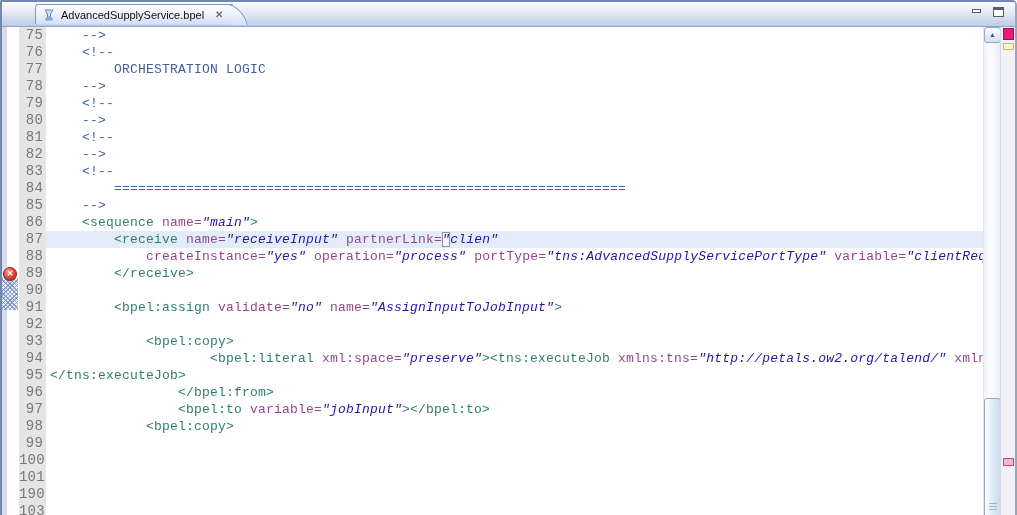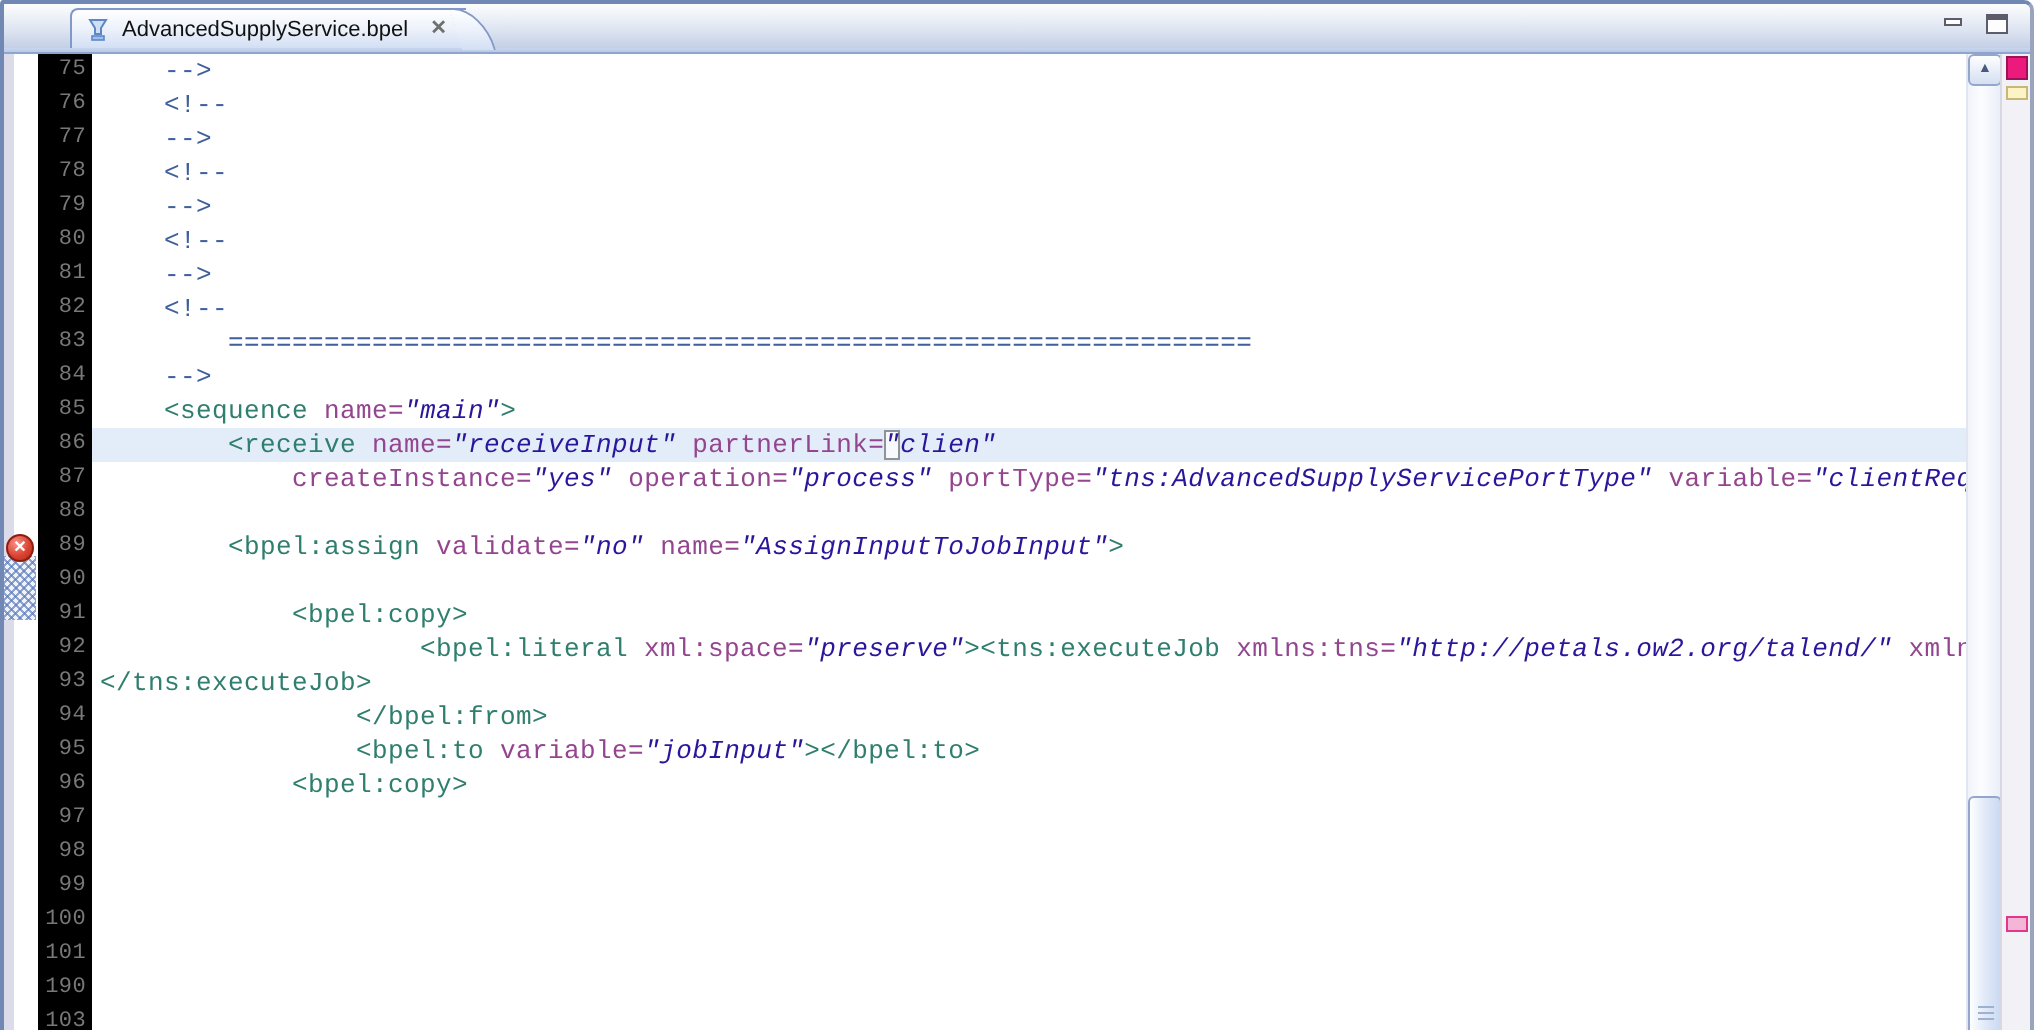--- a/index.html
+++ b/index.html
@@ -75,9 +75,9 @@
     background-color:#eef2fa;
   }
 
-  .gutter { width:27px; flex:none; background:#000000; text-align:right; padding-right:3px;
+  .gutter { width:27px; flex:none; background:#e5e5e5; text-align:right; padding-right:3px;
             font-family:"Liberation Mono","DejaVu Sans Mono",monospace;
-            font-size:11px; line-height:17px; letter-spacing:.2px;
+            font-size:14px; line-height:17px; letter-spacing:.2px;
             color:var(--line_number,#787878); overflow:hidden; }
 
   .code { flex:1; overflow:hidden; position:relative;

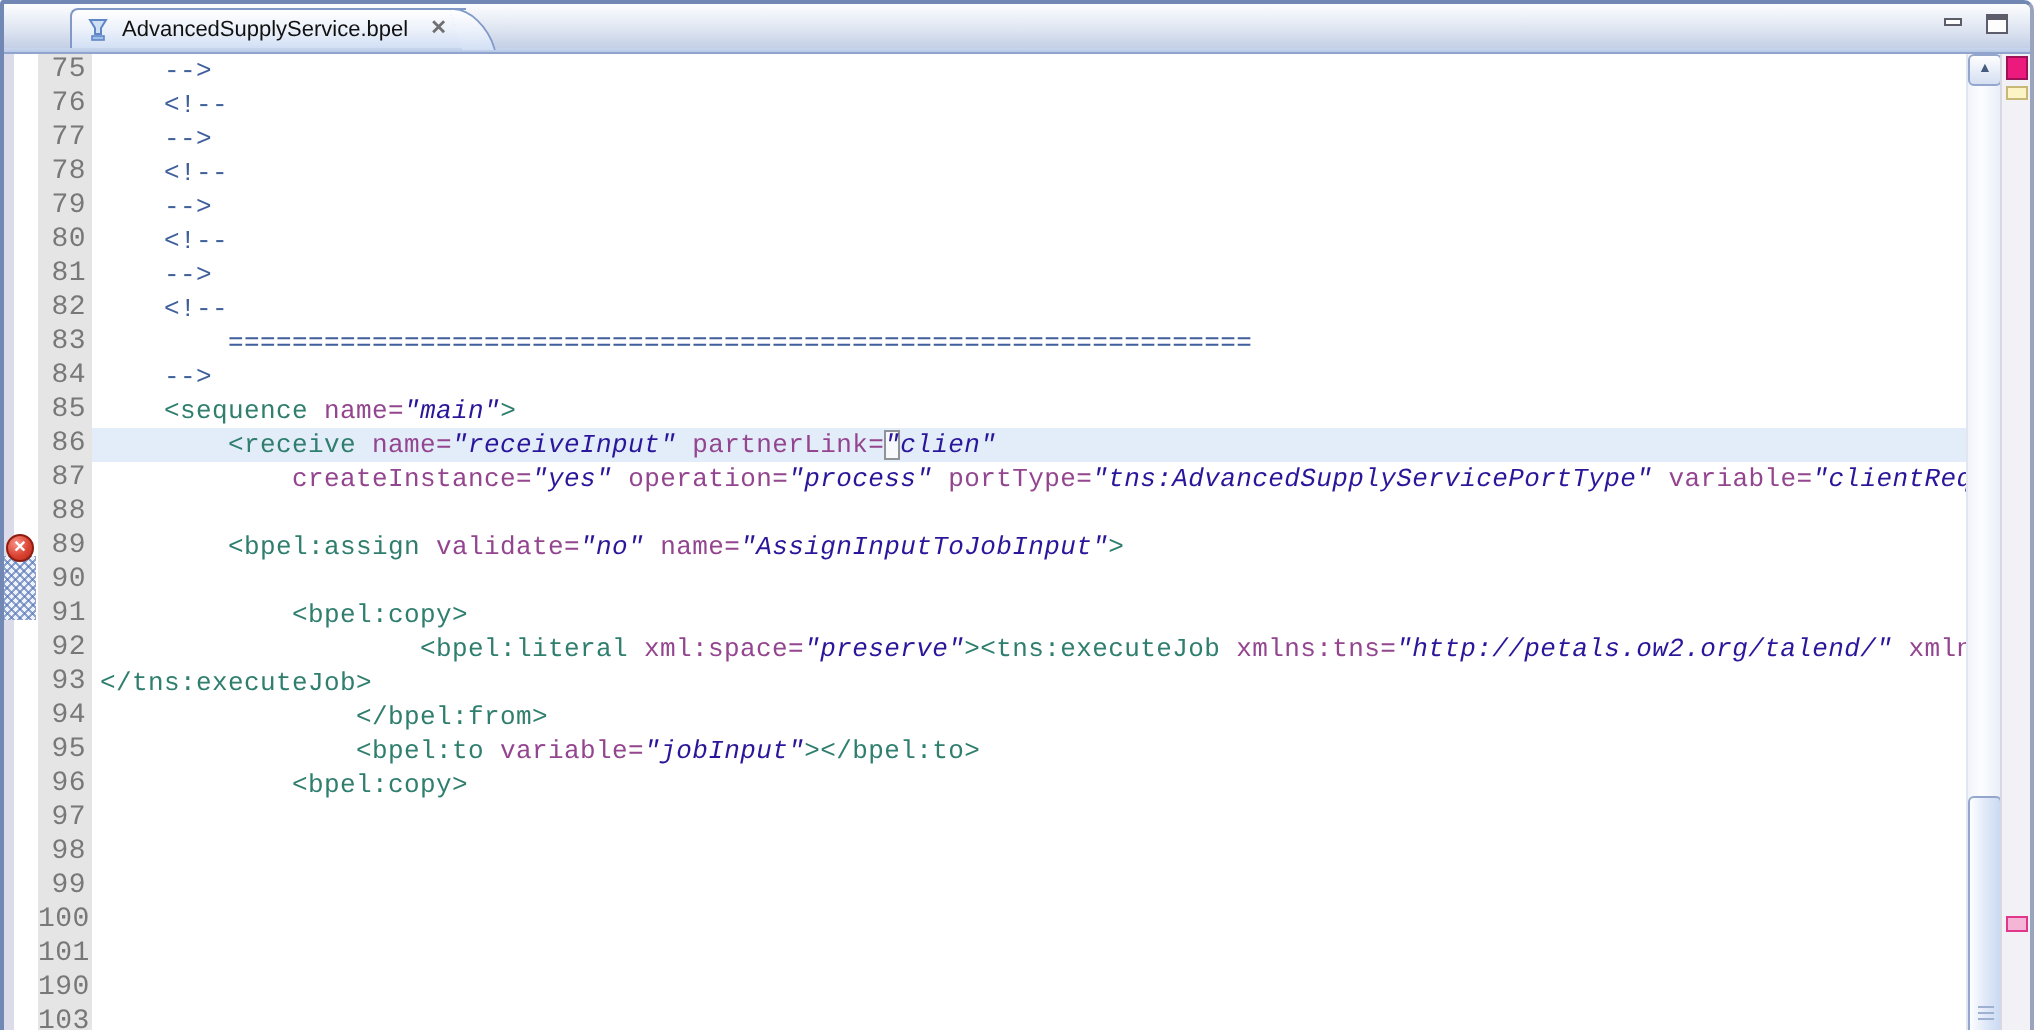--- a/index.html
+++ b/index.html
@@ -180,6 +180,7 @@
     <div class="code" id="code">
         <div class="row"><span class="tk-cm">    --&gt;</span></div>
         <div class="row"><span class="tk-cm">    &lt;!--</span></div>
+        <div class="row"><span class="tk-cm">        ORCHESTRATION LOGIC</span></div>
         <div class="row"><span class="tk-cm">    --&gt;</span></div>
         <div class="row"><span class="tk-cm">    &lt;!--</span></div>
         <div class="row"><span class="tk-cm">    --&gt;</span></div>

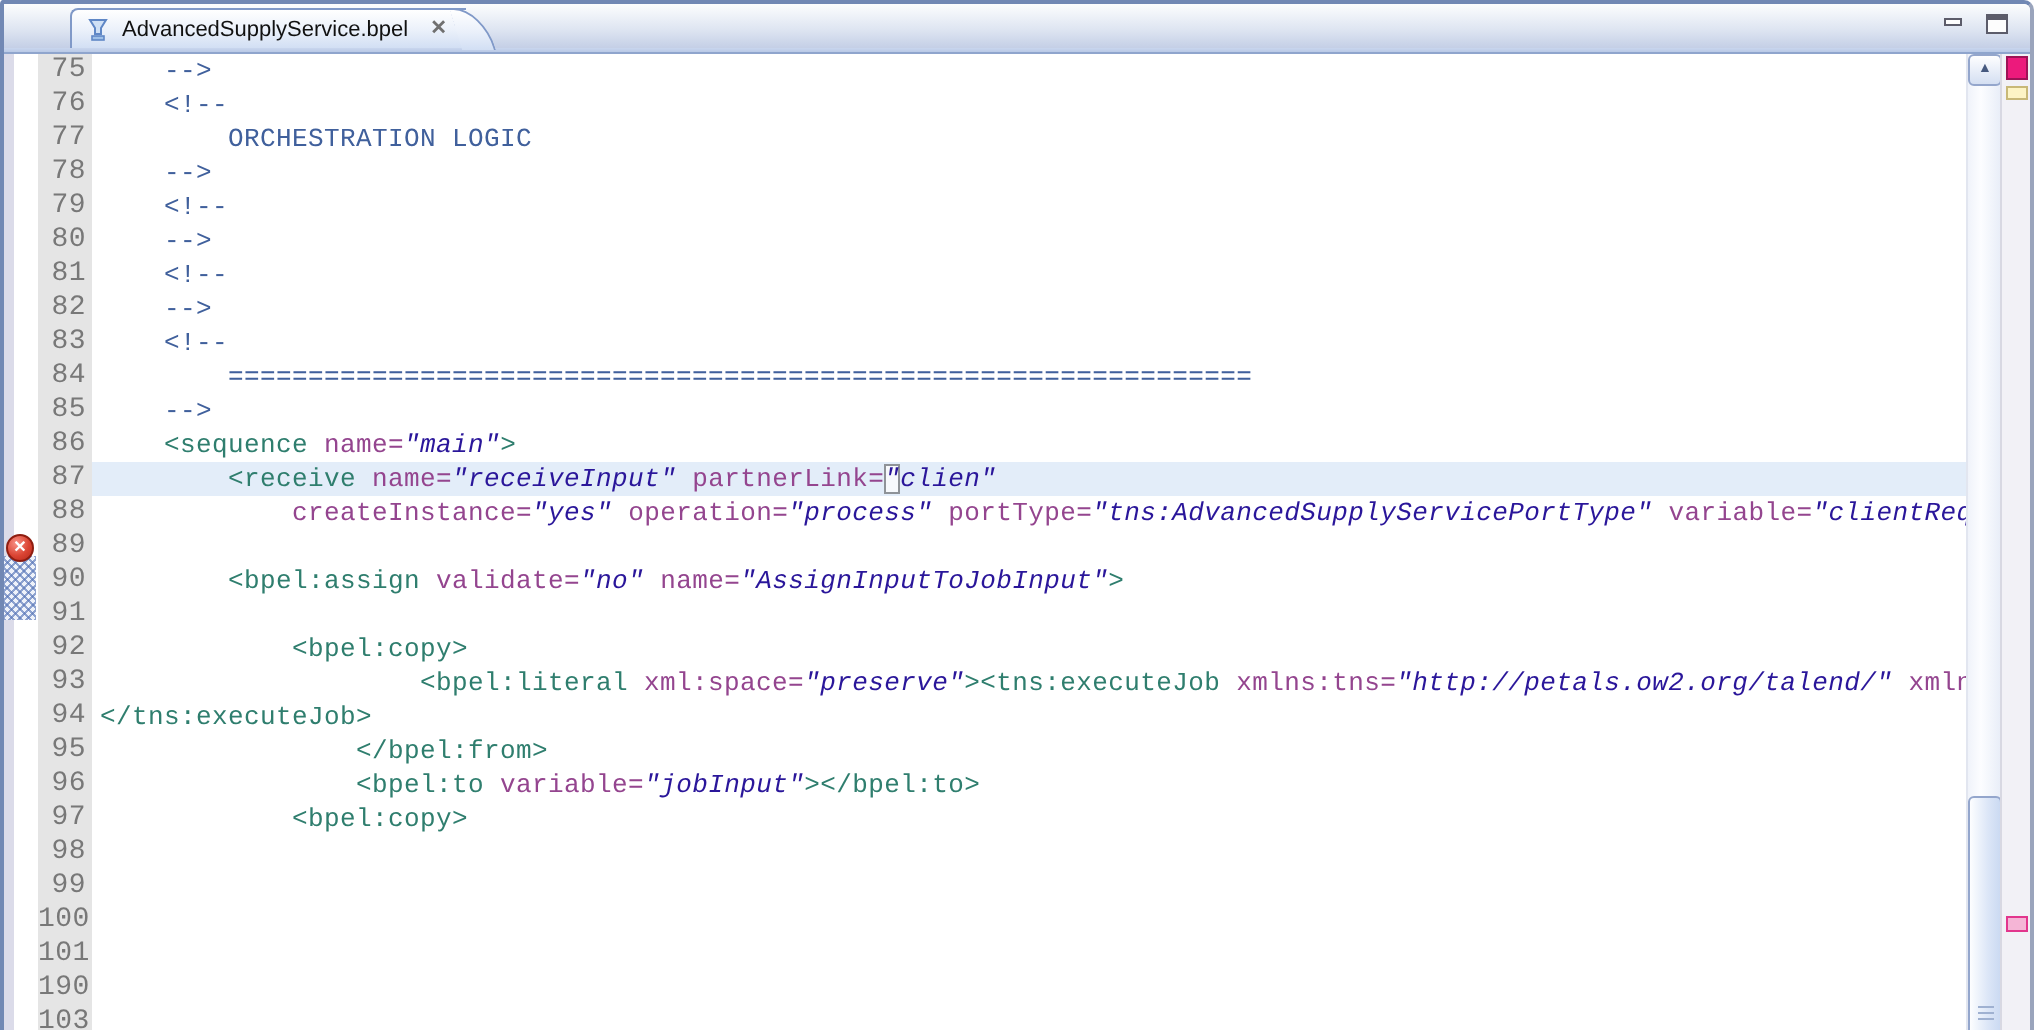--- a/index.html
+++ b/index.html
@@ -192,6 +192,7 @@
         <div class="row"><span class="tk-tg">    &lt;sequence </span><span class="tk-at">name=</span><span class="tk-av">"main"</span><span class="tk-tg">&gt;</span></div>
         <div class="row current"><span class="tk-tg">        &lt;receive </span><span class="tk-at">name=</span><span class="tk-av">"receiveInput"</span><span class="tk-tg"> </span><span class="tk-at">partnerLink=</span><span class="tk-av boxed">"</span><span class="tk-av">clien"</span></div>
         <div class="row"><span class="tk-tg">            </span><span class="tk-at">createInstance=</span><span class="tk-av">"yes"</span><span class="tk-tg"> </span><span class="tk-at">operation=</span><span class="tk-av">"process"</span><span class="tk-tg"> </span><span class="tk-at">portType=</span><span class="tk-av">"tns:AdvancedSupplyServicePortType"</span><span class="tk-tg"> </span><span class="tk-at">variable=</span><span class="tk-av">"clientReq</span></div>
+        <div class="row"><span class="tk-tg">        &lt;/receive&gt;</span></div>
         <div class="row"></div>
         <div class="row"><span class="tk-tg">        &lt;bpel:assign </span><span class="tk-at">validate=</span><span class="tk-av">"no"</span><span class="tk-tg"> </span><span class="tk-at">name=</span><span class="tk-av">"AssignInputToJobInput"</span><span class="tk-tg">&gt;</span></div>
         <div class="row"></div>

